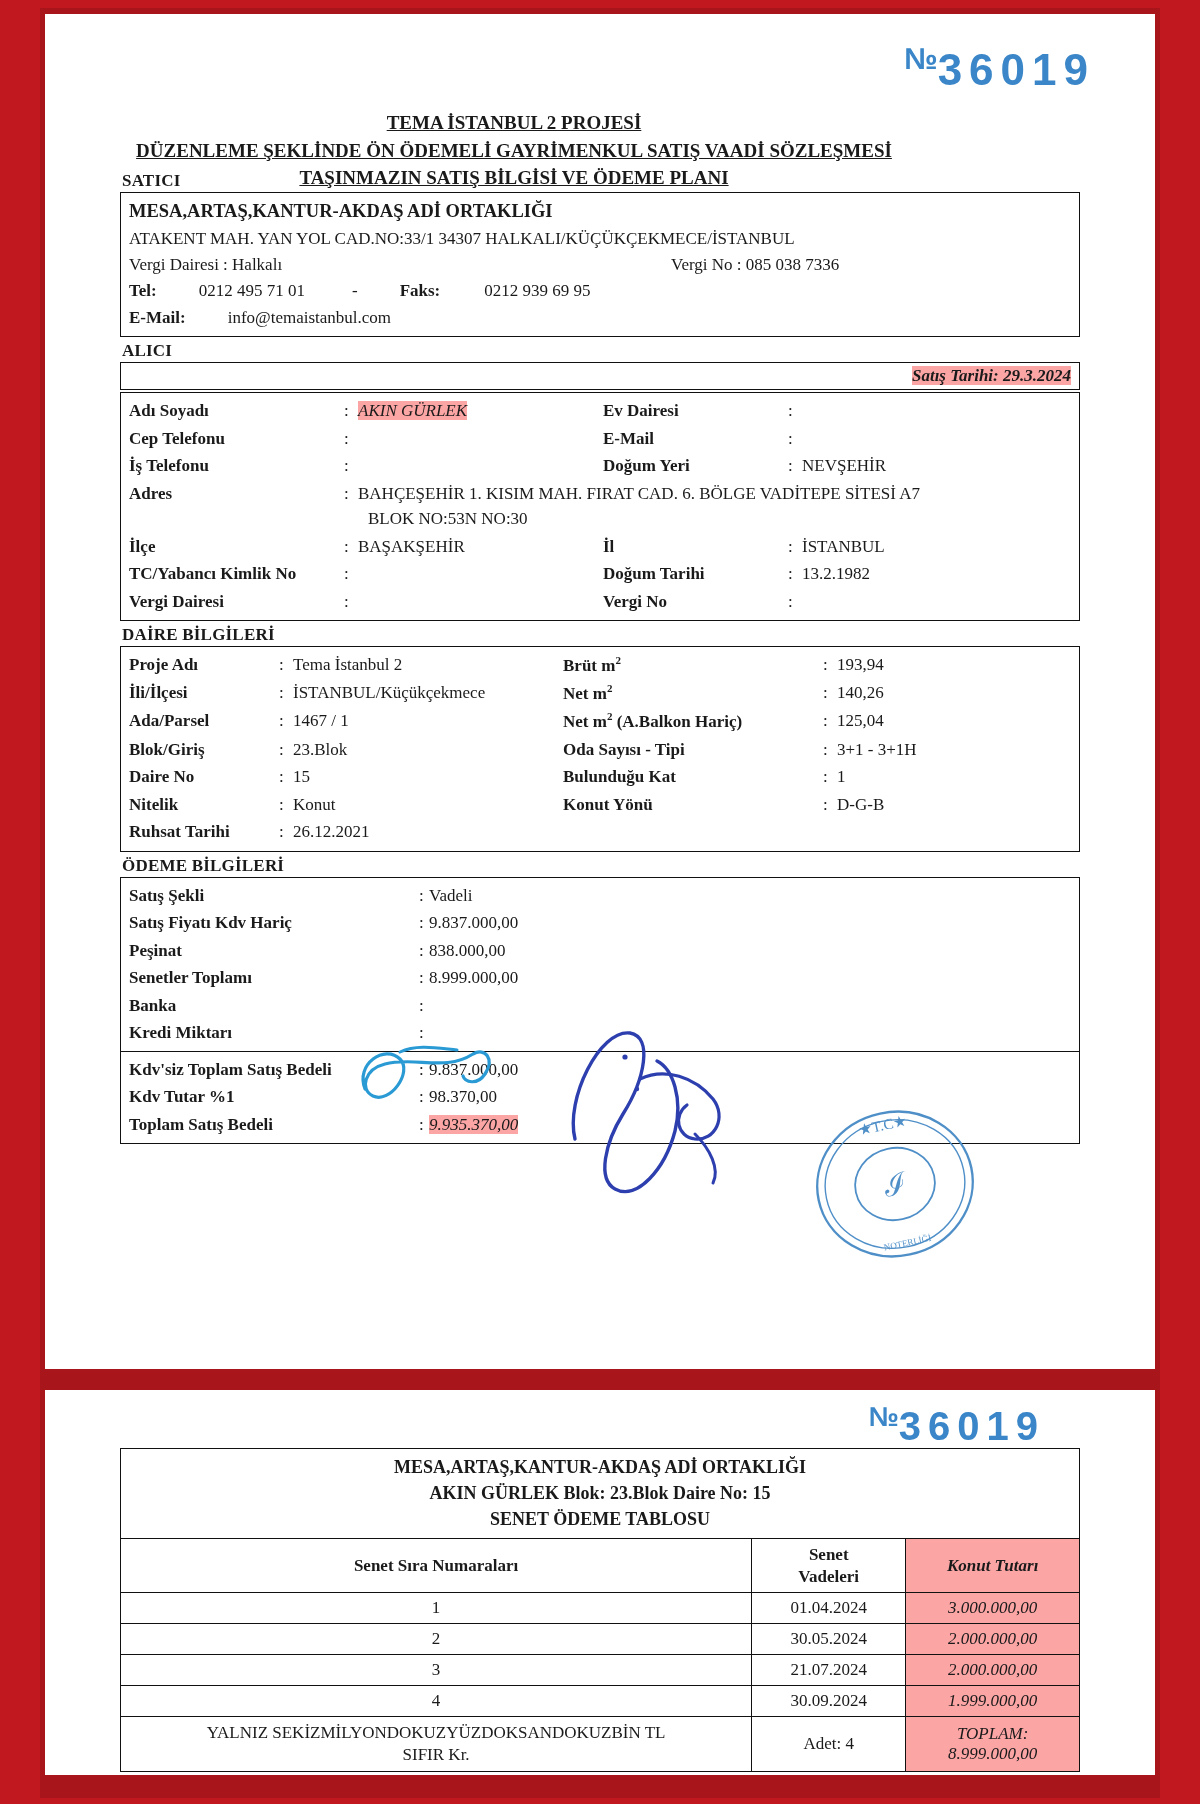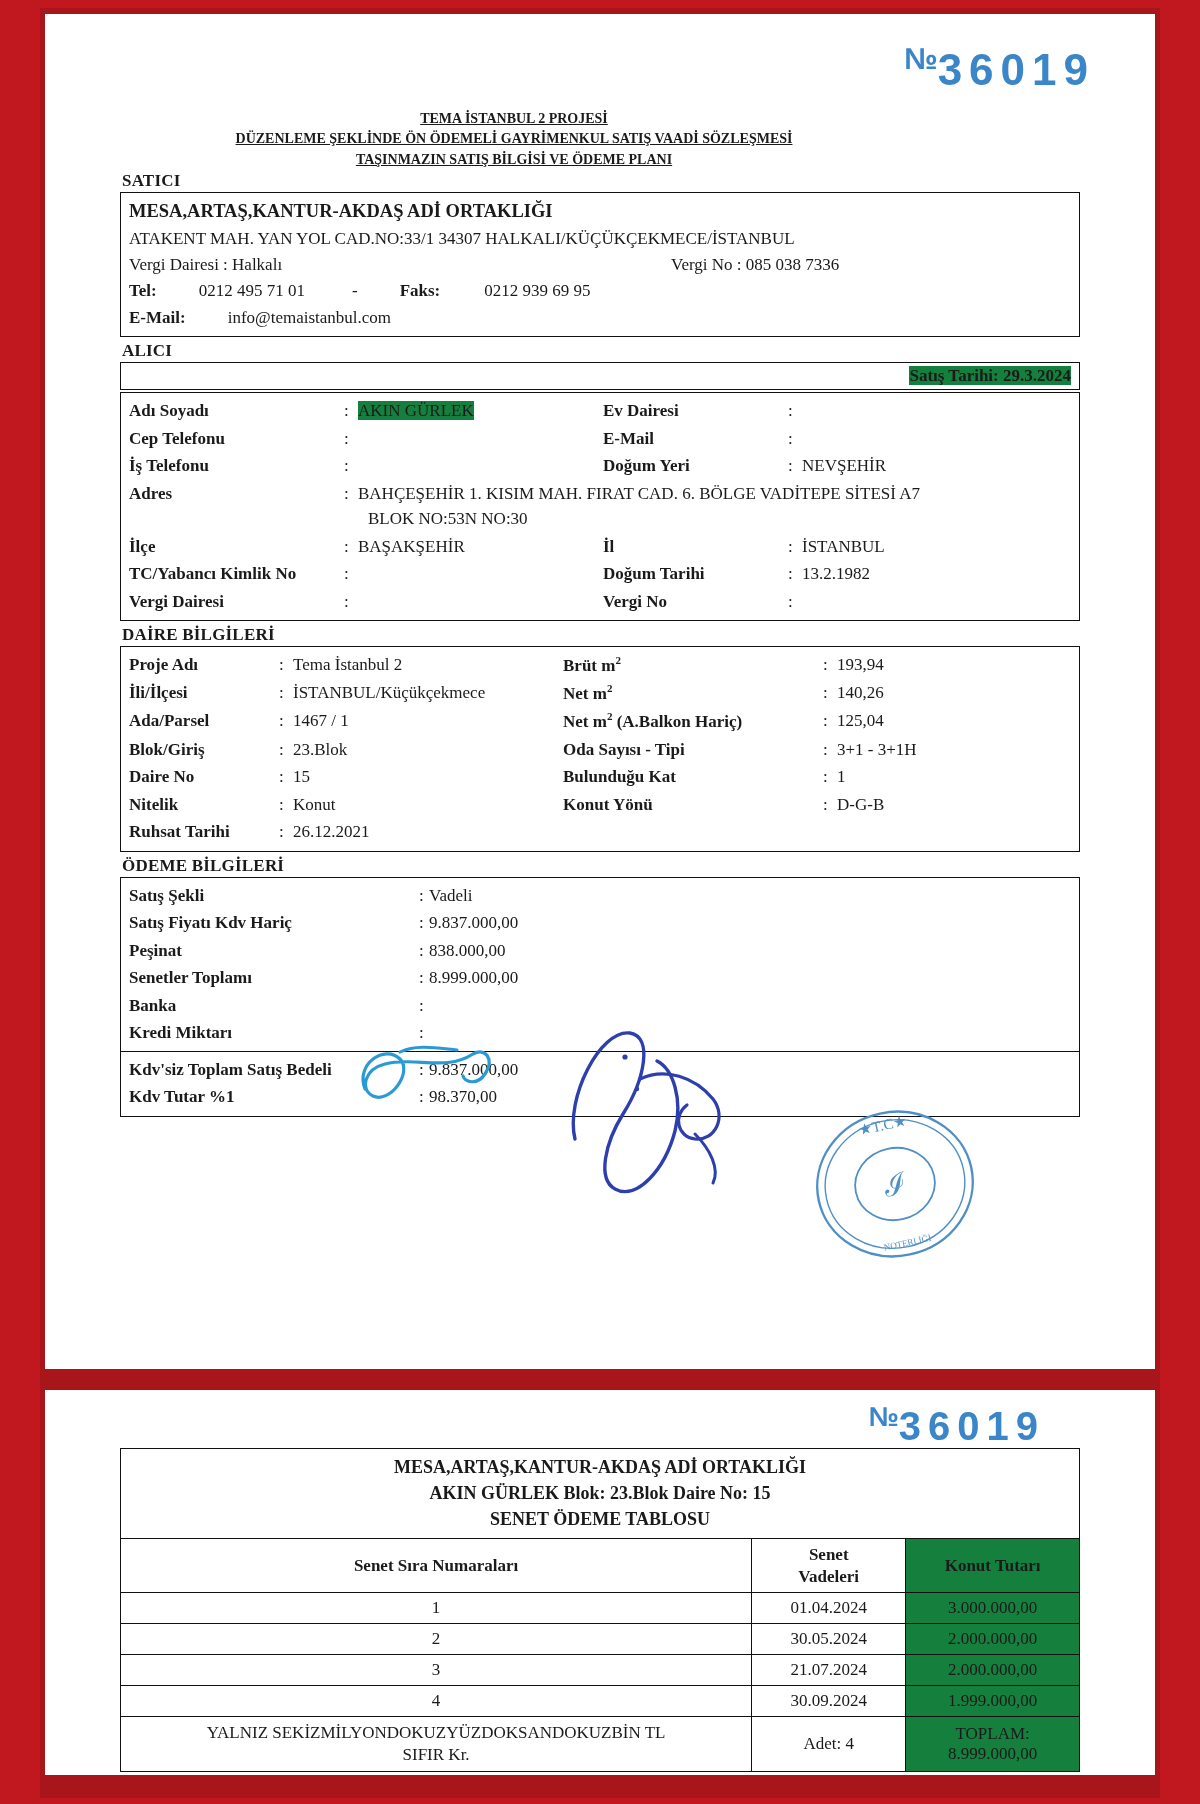--- a/index.html
+++ b/index.html
@@ -30,7 +30,7 @@
   .stamp-no .sym{font-size:30px;vertical-align:super;letter-spacing:0;}
   .titleblock{
     position:absolute;left:0;top:95px;width:938px;text-align:center;
-    font-size:14px;font-weight:bold;line-height:1.45;
+    font-size:19px;font-weight:bold;line-height:1.45;
   }
   .titleblock div{text-decoration:underline;}
   .doc{

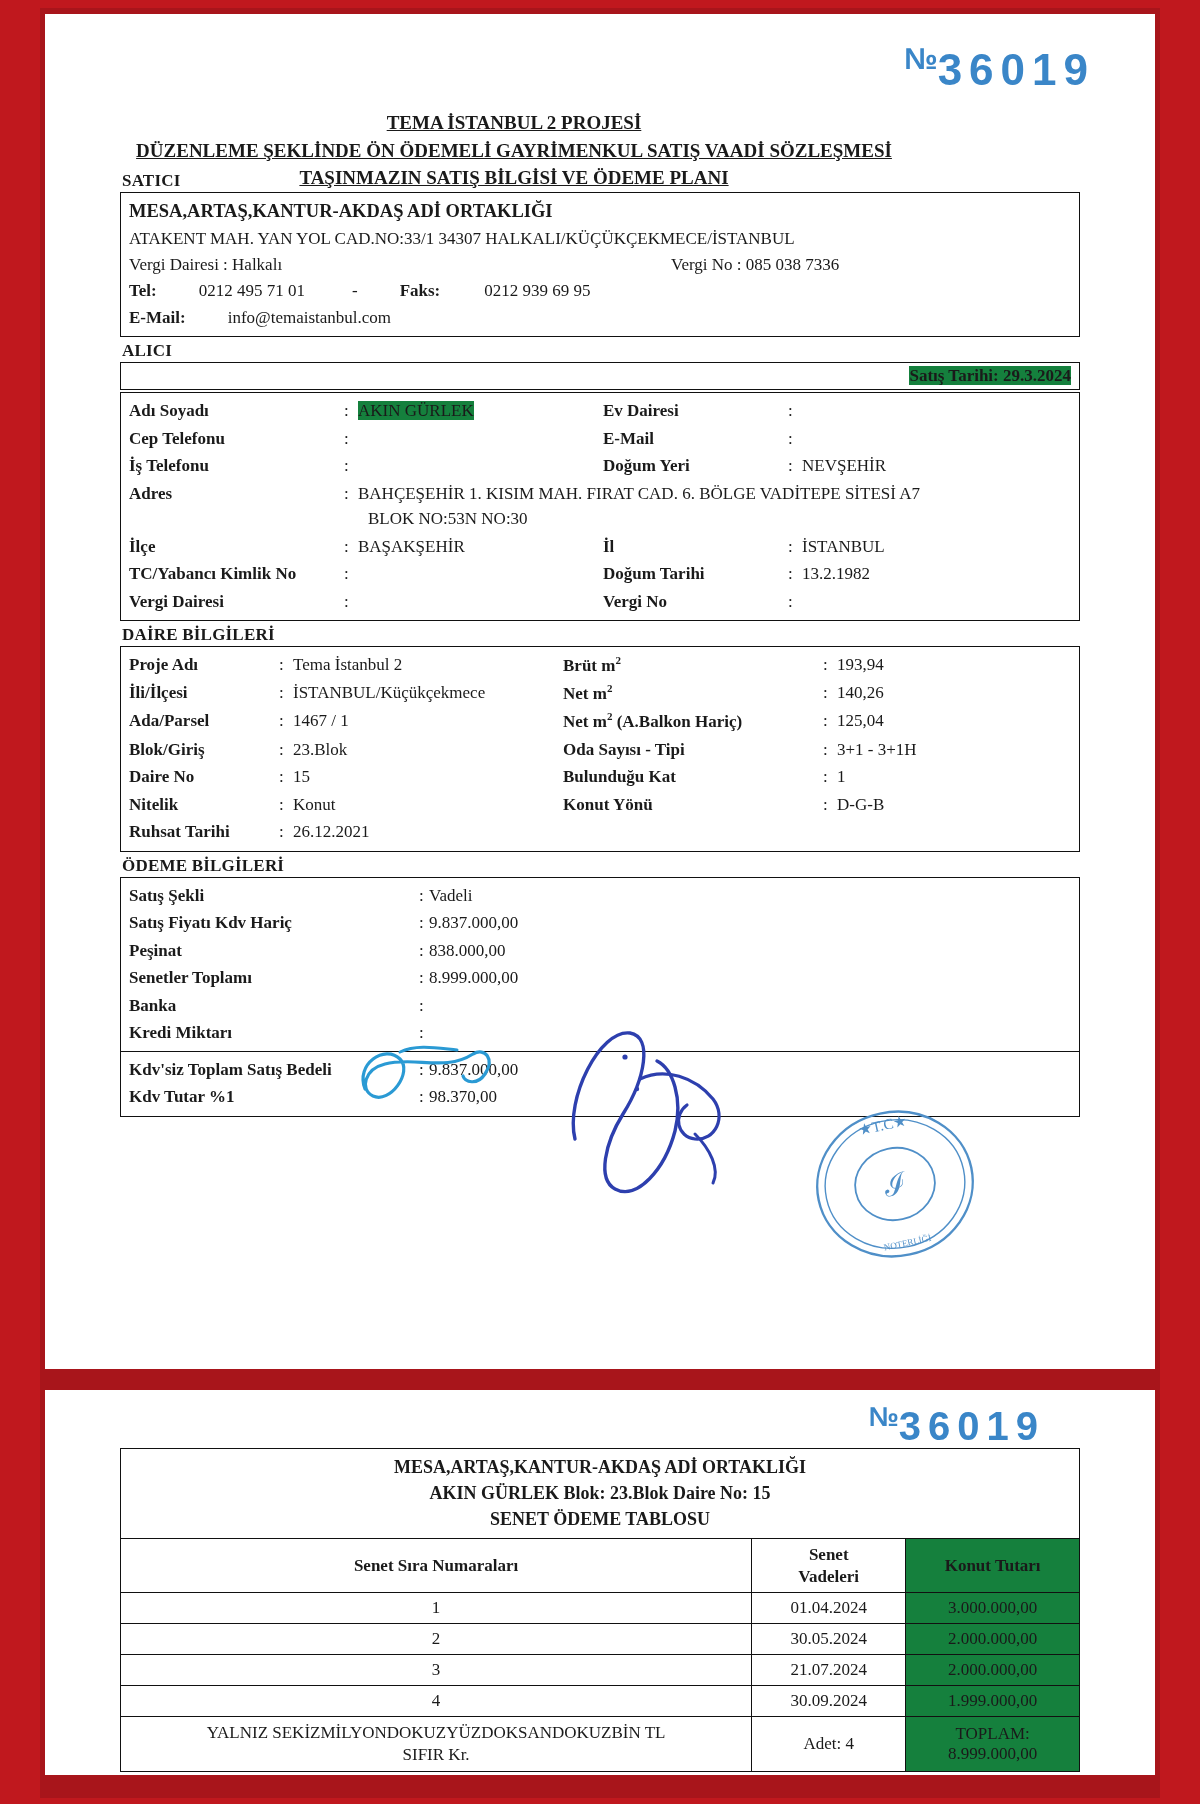--- a/index.html
+++ b/index.html
@@ -49,7 +49,7 @@
   .box + .sec-label{margin-top:2px;}
   .row{display:flex;align-items:flex-start;line-height:1.5;gap:37px;}
   .b{font-weight:bold;}
-  .hl{background:#15803d;}
+  .hl{background:#fca5a5;font-style:italic;}
   .seller-line{line-height:1.55;}
   .seller-name{font-weight:bold;font-size:18.5px;}
   table.kv{width:100%;border-collapse:collapse;font-size:17px;}

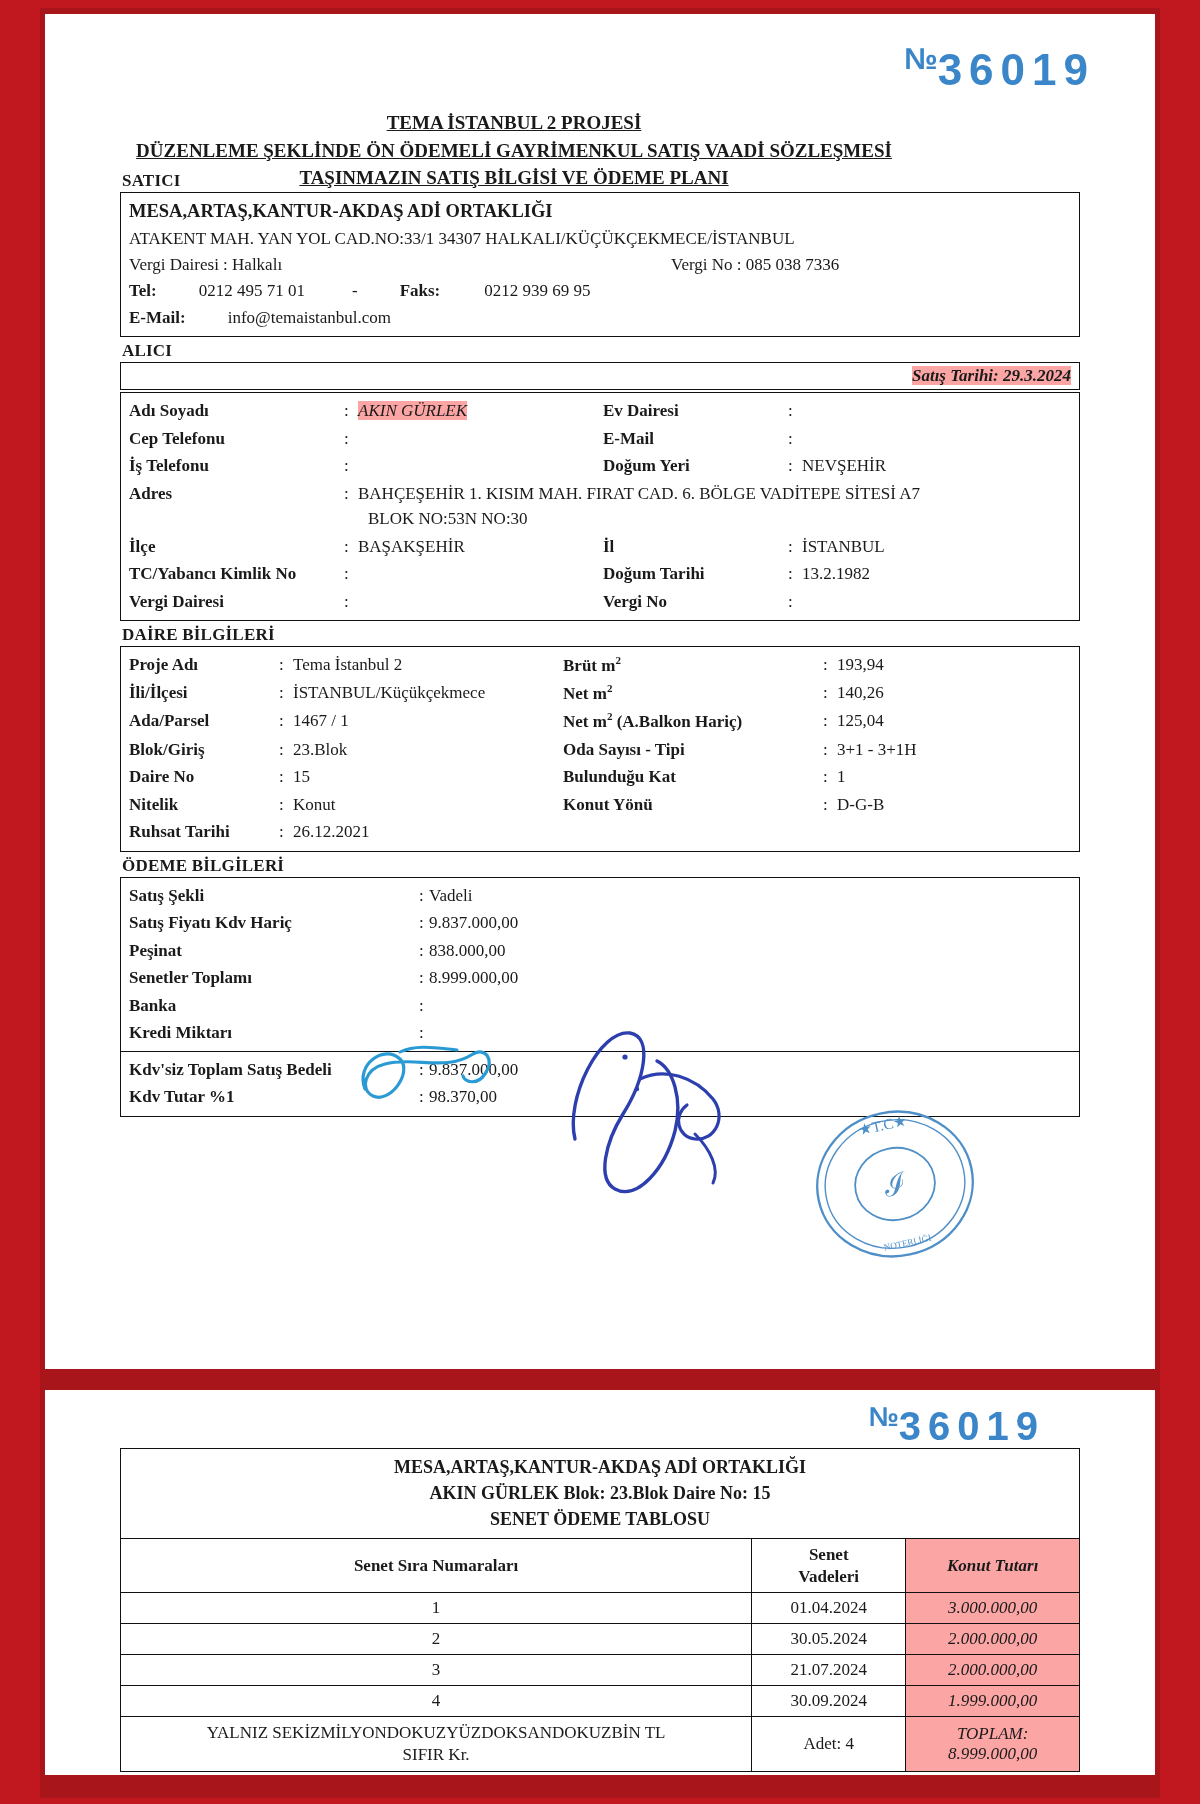--- a/index.html
+++ b/index.html
@@ -320,6 +320,11 @@
           <td class="b">Kdv Tutar %1</td>
           <td>:</td>
           <td>98.370,00</td>
+        </tr>
+        <tr>
+          <td class="b">Toplam Satış Bedeli</td>
+          <td>:</td>
+          <td><span class="hl">9.935.370,00</span></td>
         </tr>
       </tbody>
         </table>

